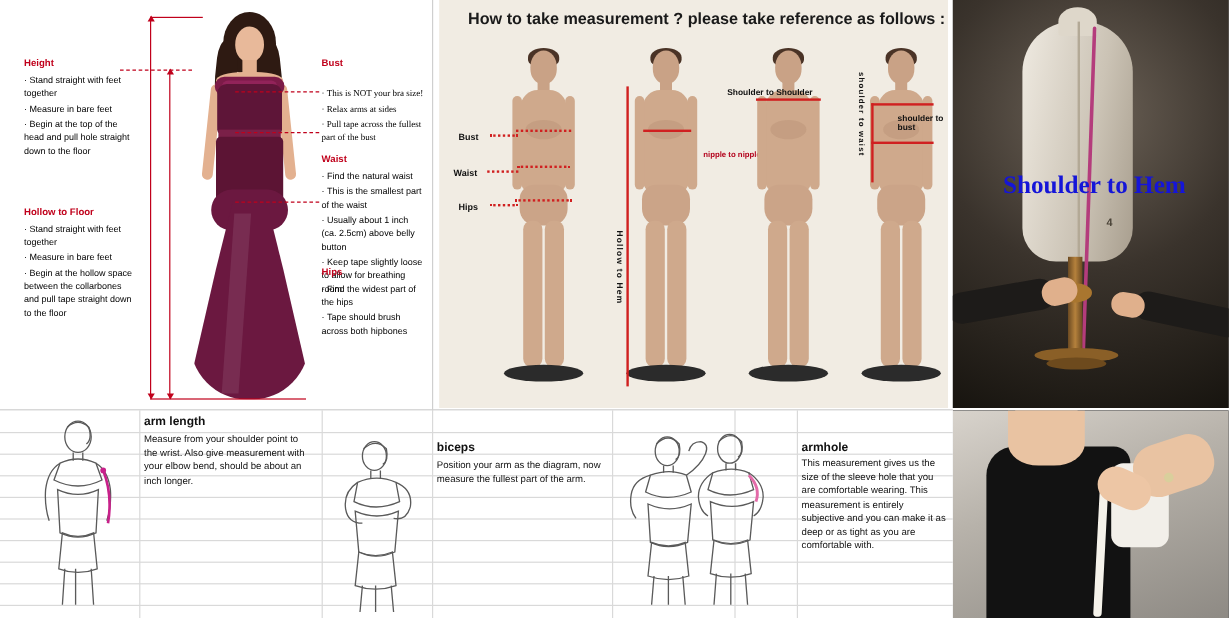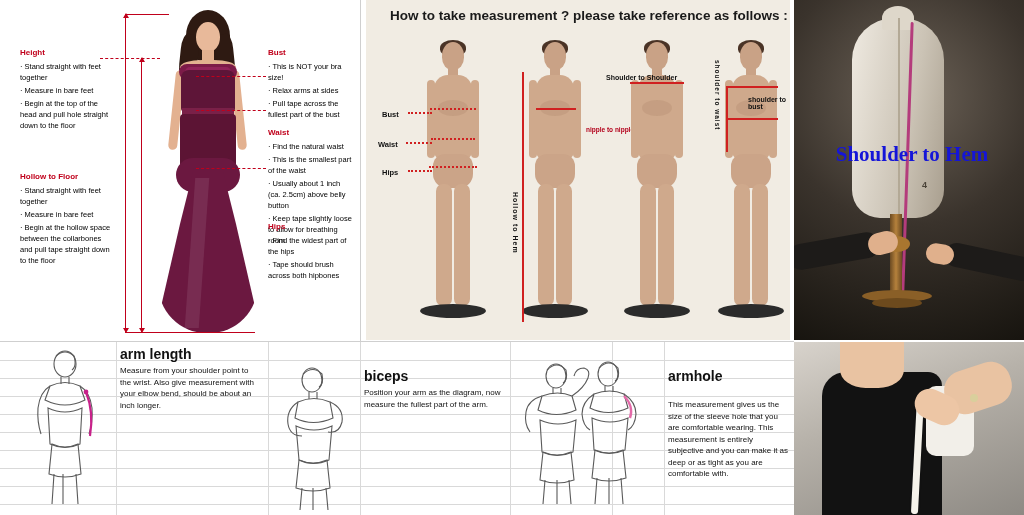--- a/index.html
+++ b/index.html
@@ -179,7 +179,7 @@
 
     <div class="abs" style="left:268px;top:48px;width:86px;">
       <div class="lbl-head">Bust</div>
-      <ul class="dash tiny" style="margin-top:4px;">
+      <ul class="dash tiny" style="margin-top:15px;font-family:Liberation Serif, serif;">
         <li>This is NOT your bra size!</li>
         <li>Relax arms at sides</li>
         <li>Pull tape across the fullest part of the bust</li>

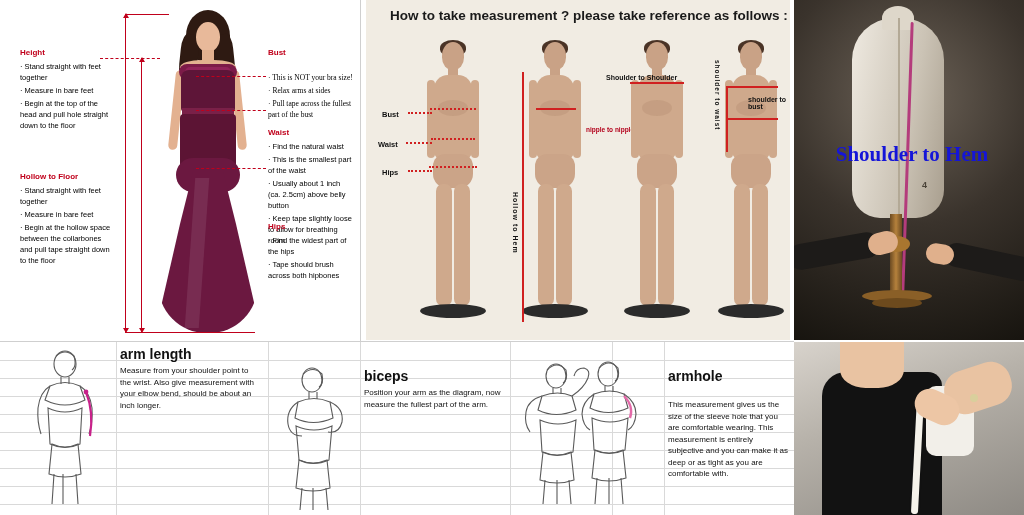--- a/index.html
+++ b/index.html
@@ -113,7 +113,7 @@
   .ruled .line{position:absolute;left:0;right:0;height:0;border-top:1px solid #d9d9d9;}
   .vsep{position:absolute;top:0;bottom:0;width:0;border-left:1px solid #d9d9d9;}
 
-  .note-title{font-size:14px;font-weight:bold;color:#111;}
+  .note-title{font-size:10px;font-weight:bold;color:#111;}
   .note-body{font-size:8px;line-height:11.5px;color:#111;}
 
   

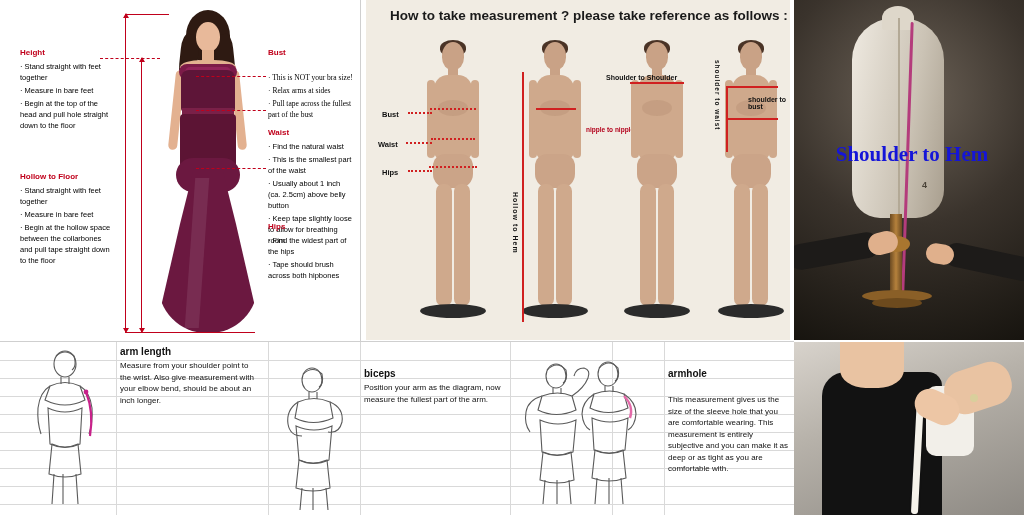--- a/index.html
+++ b/index.html
@@ -414,7 +414,7 @@
 
     <div class="abs" style="left:668px;top:26px;width:122px;">
       <div class="note-title">armhole</div>
-      <div class="note-body" style="margin-top:15px;">This measurement gives us the size of the sleeve hole that you are comfortable wearing. This measurement is entirely subjective and you can make it as deep or as tight as you are comfortable with.</div>
+      <div class="note-body" style="margin-top:1px;">This measurement gives us the size of the sleeve hole that you are comfortable wearing. This measurement is entirely subjective and you can make it as deep or as tight as you are comfortable with.</div>
     </div>
   </div>
 

